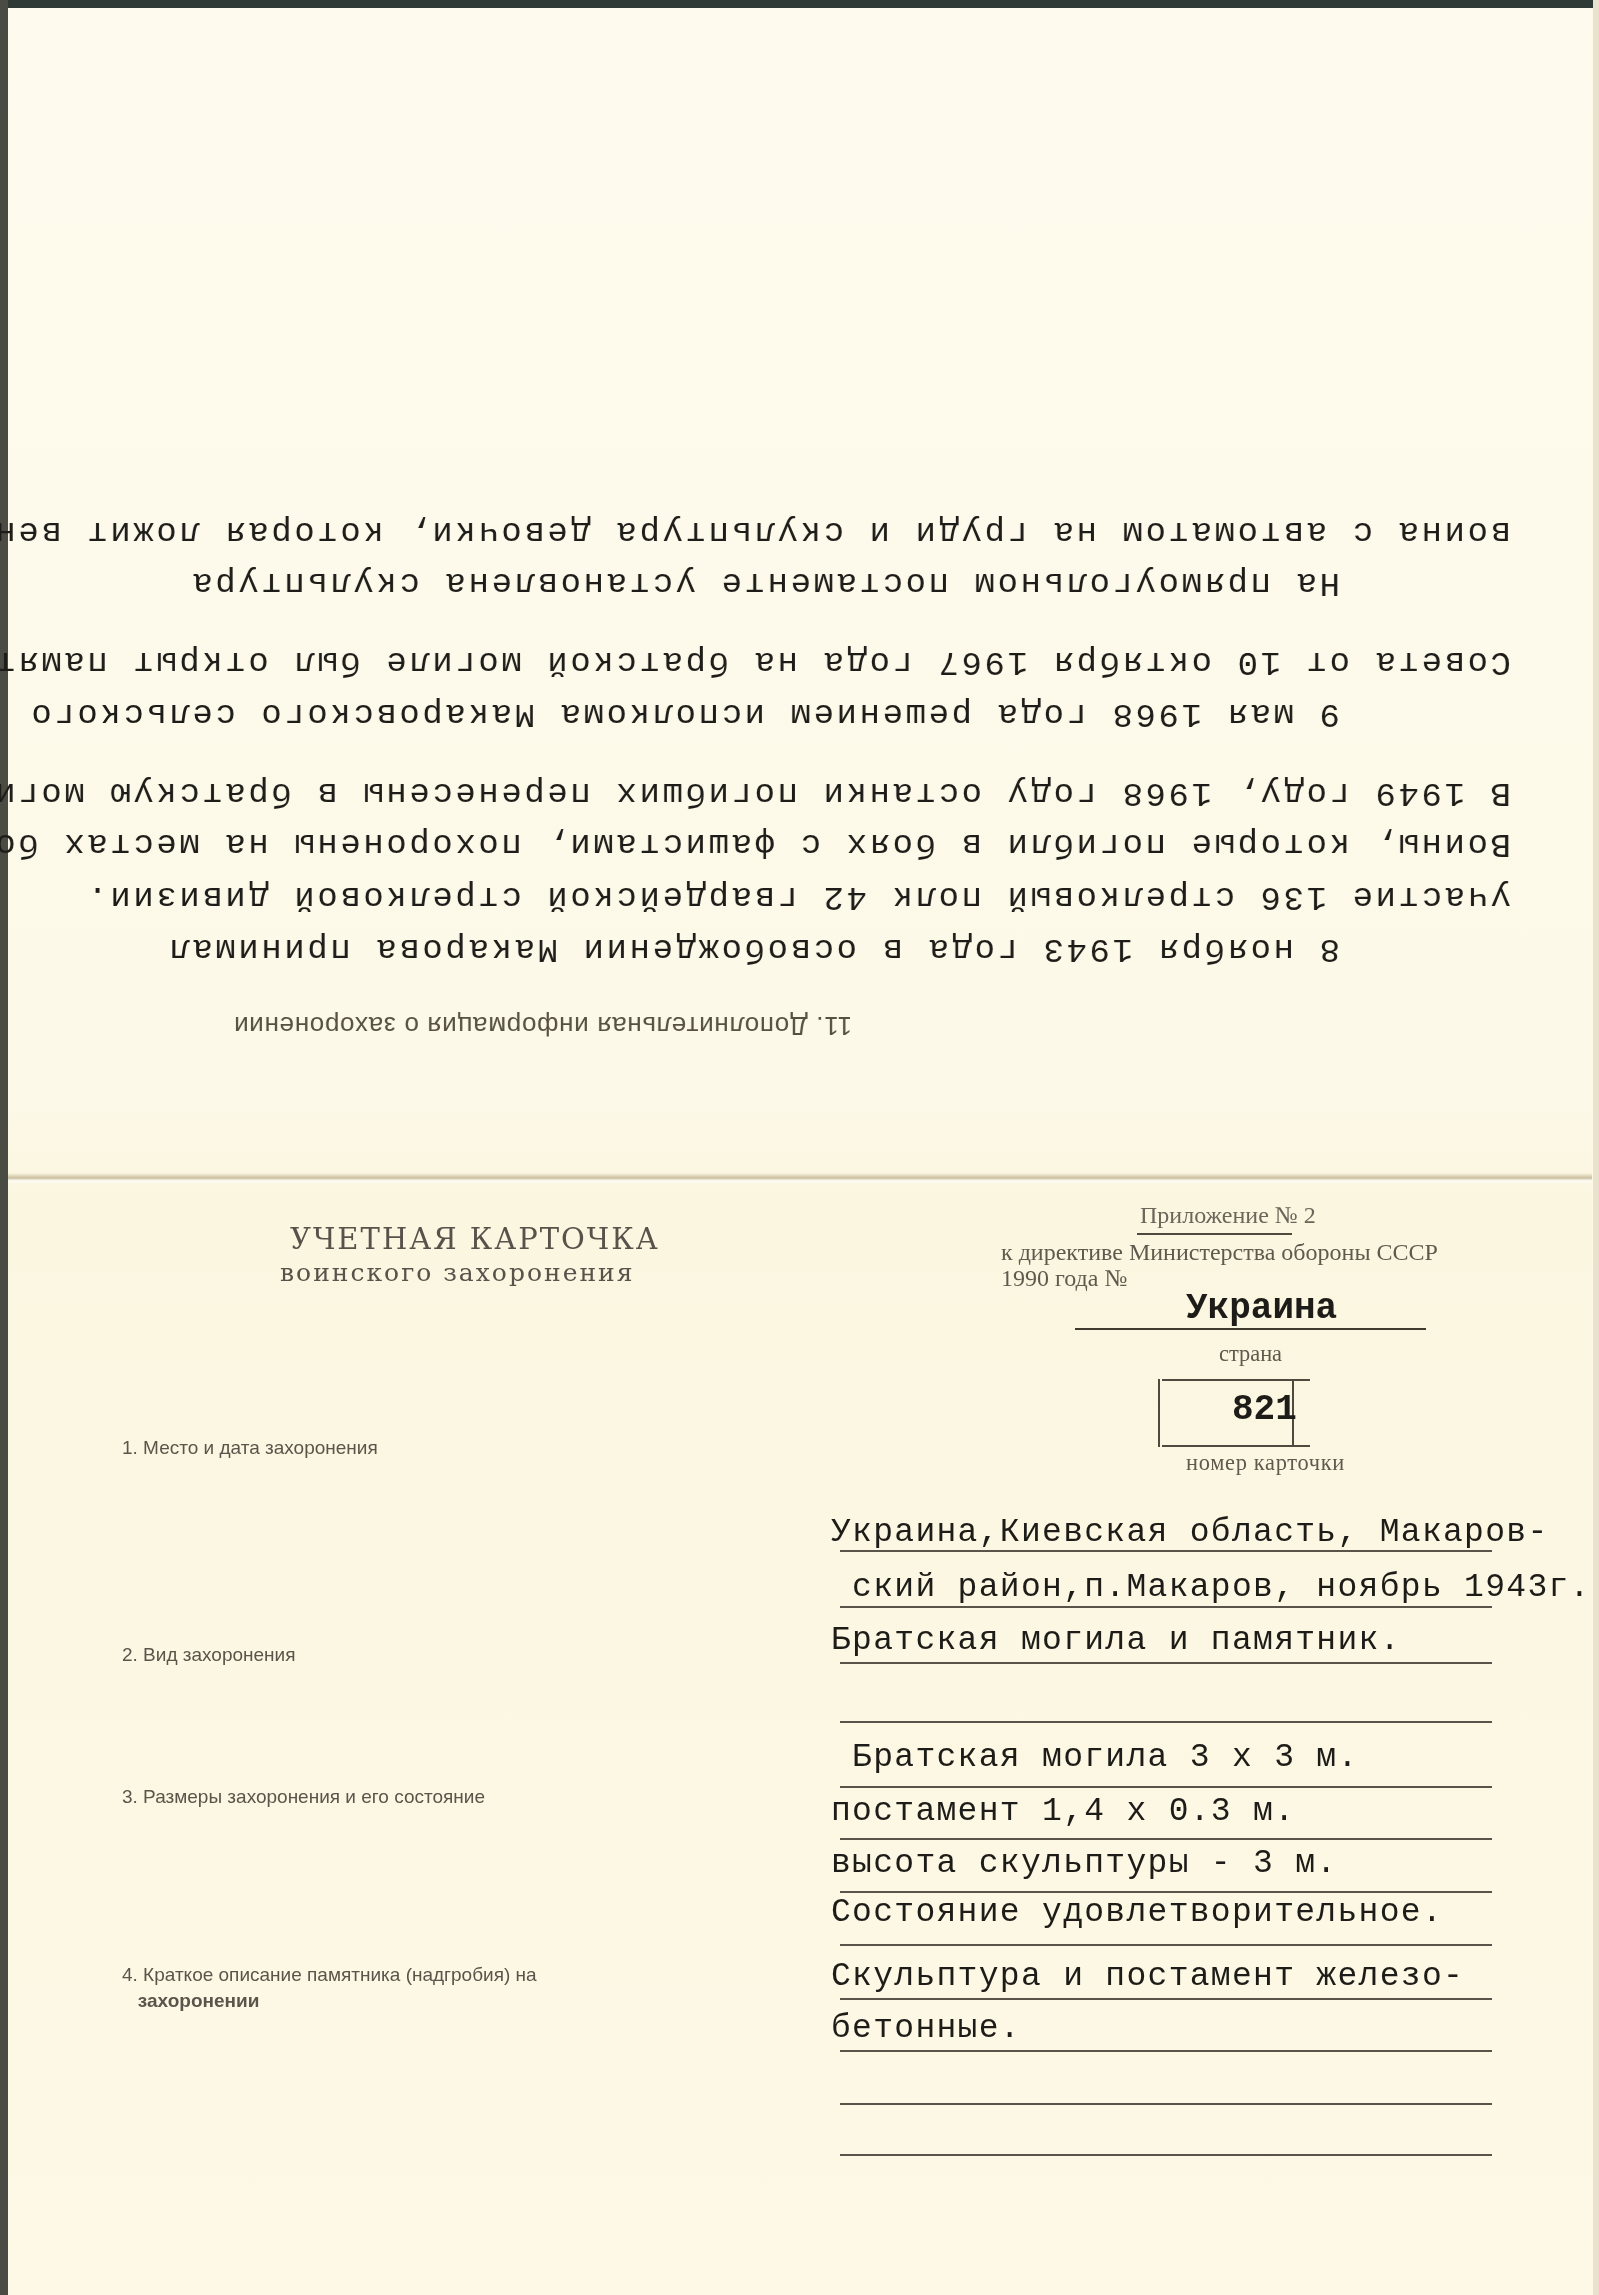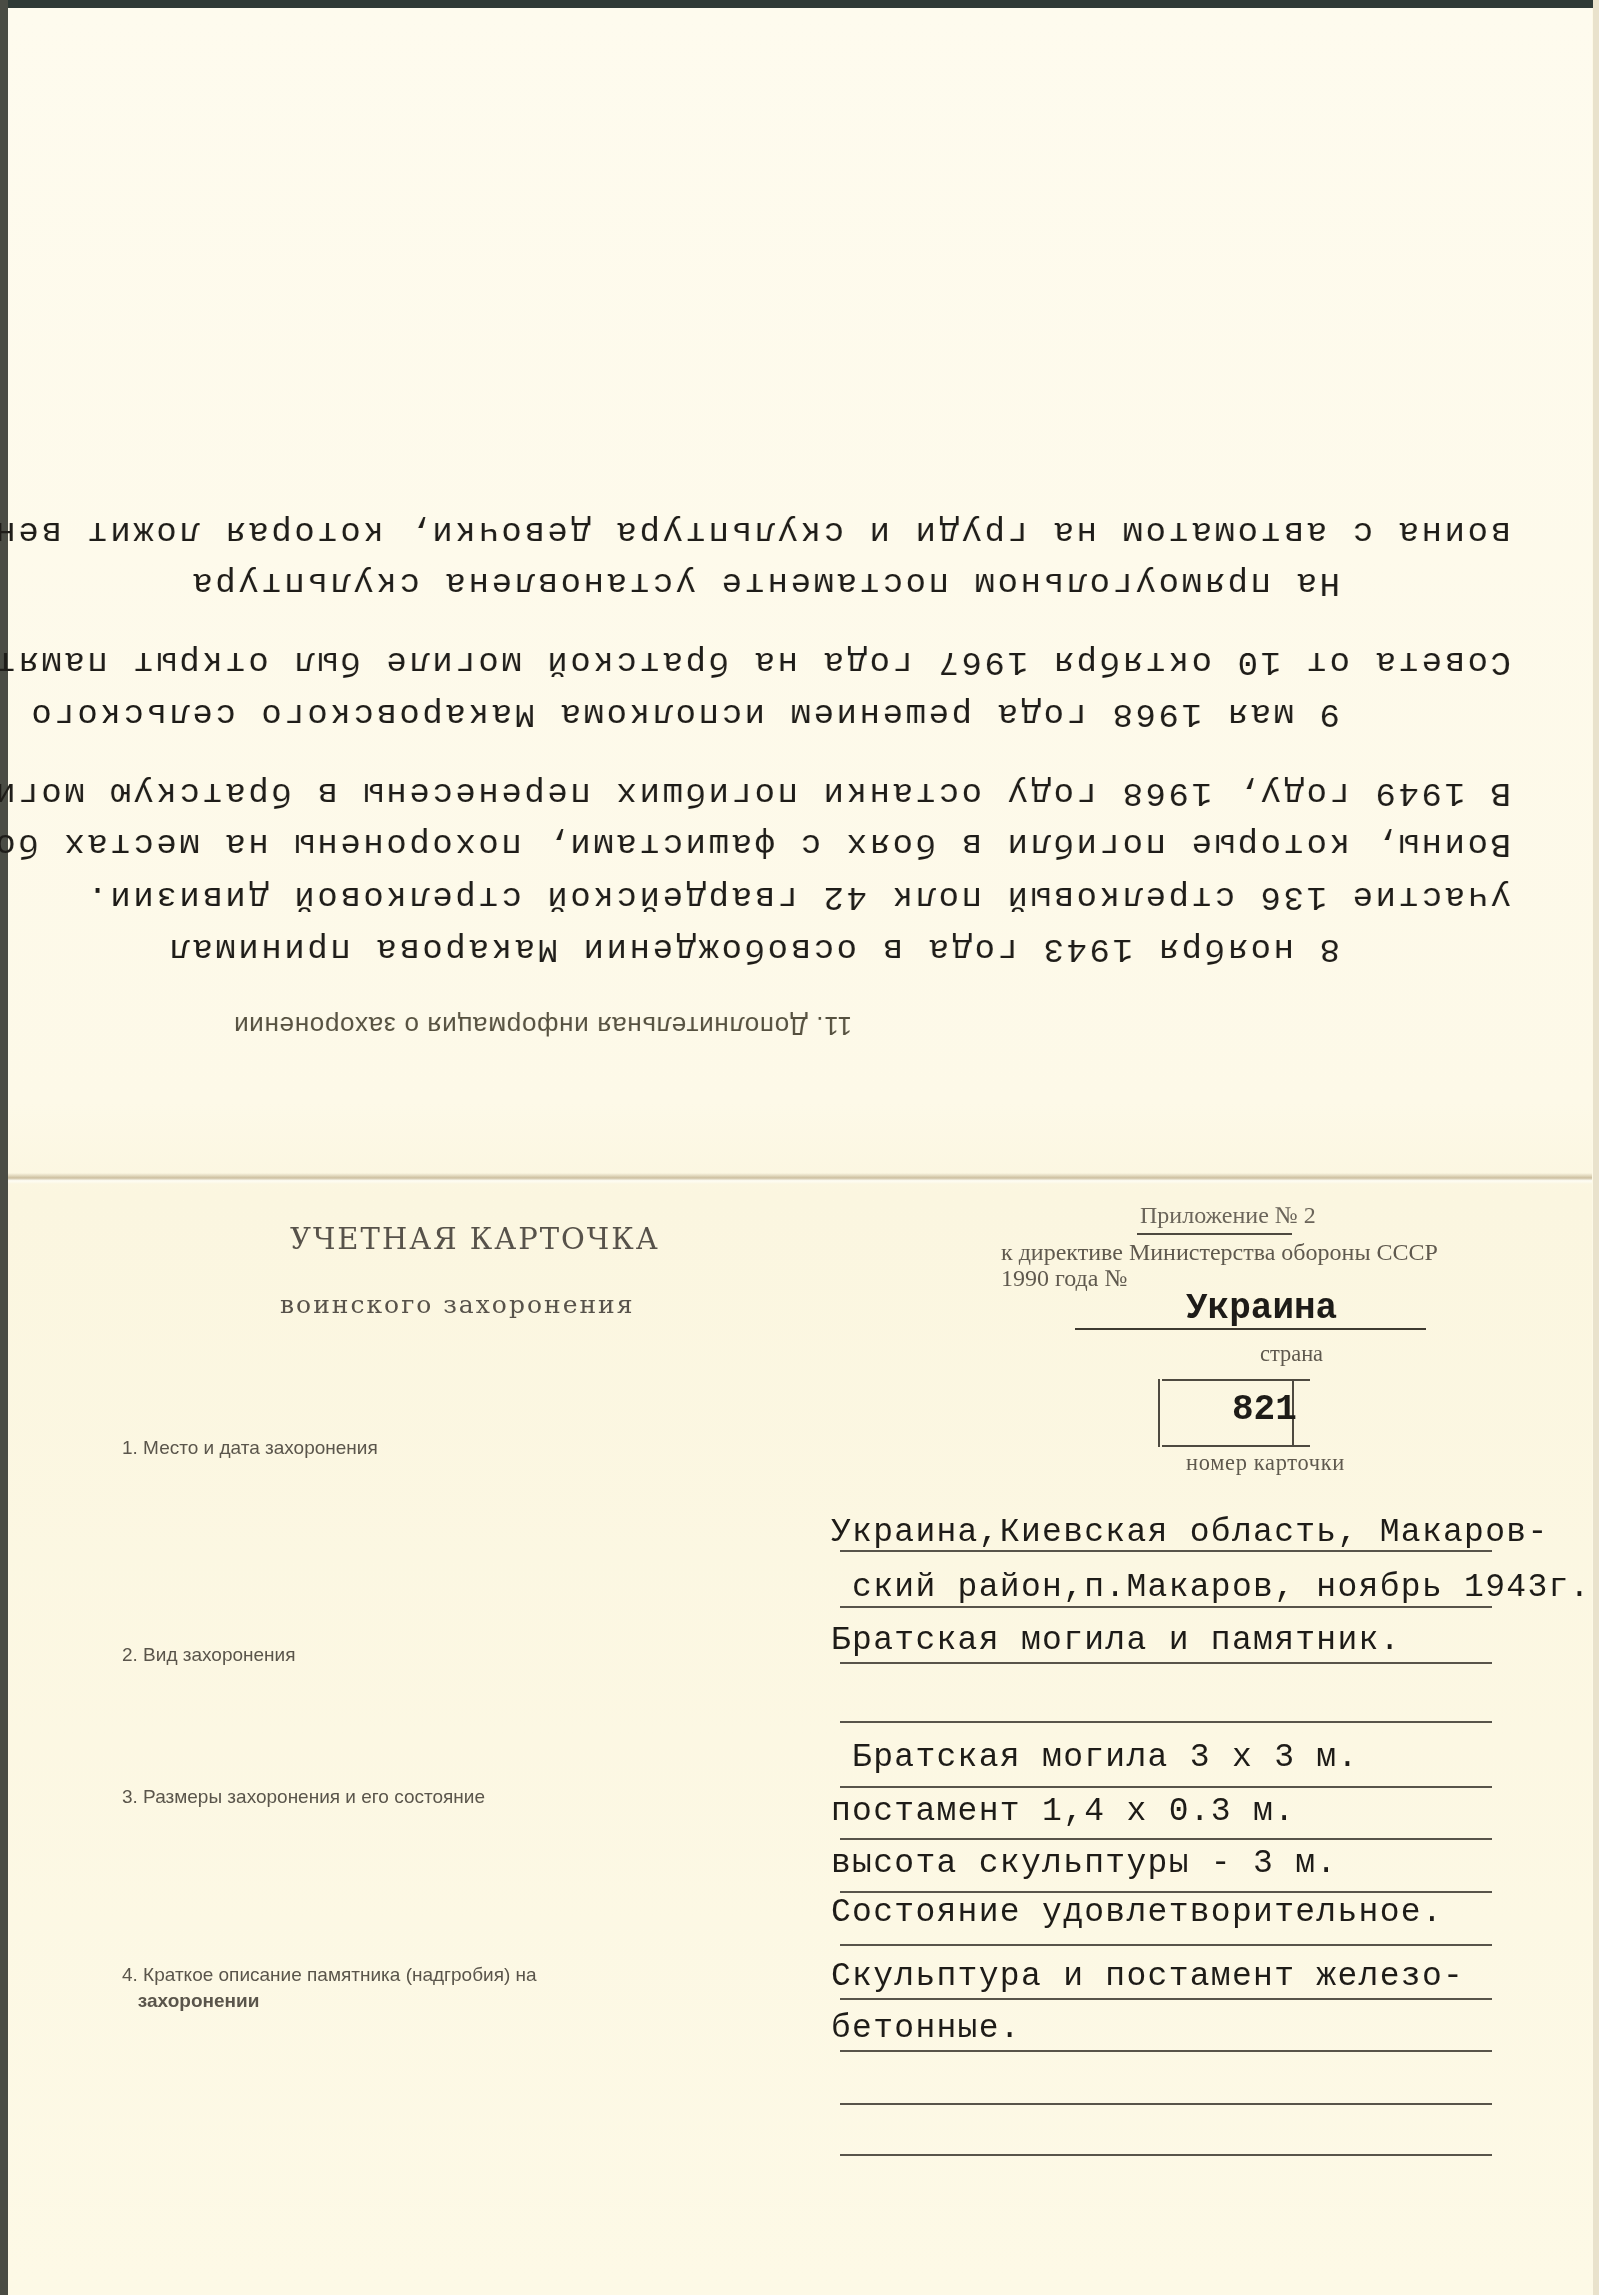--- a/index.html
+++ b/index.html
@@ -47,7 +47,7 @@
   }
   .card-subtitle {
     position: absolute; left: 280px; top: 1258px;
-    font-family: "DejaVu Serif", serif; font-size: 25px; letter-spacing: 2px; color: #57524a; margin-top: 32px;
+    font-family: "DejaVu Serif", serif; font-size: 25px; letter-spacing: 2px; color: #57524a;
   }
   .appendix {
     position: absolute; left: 1140px; top: 1202px;

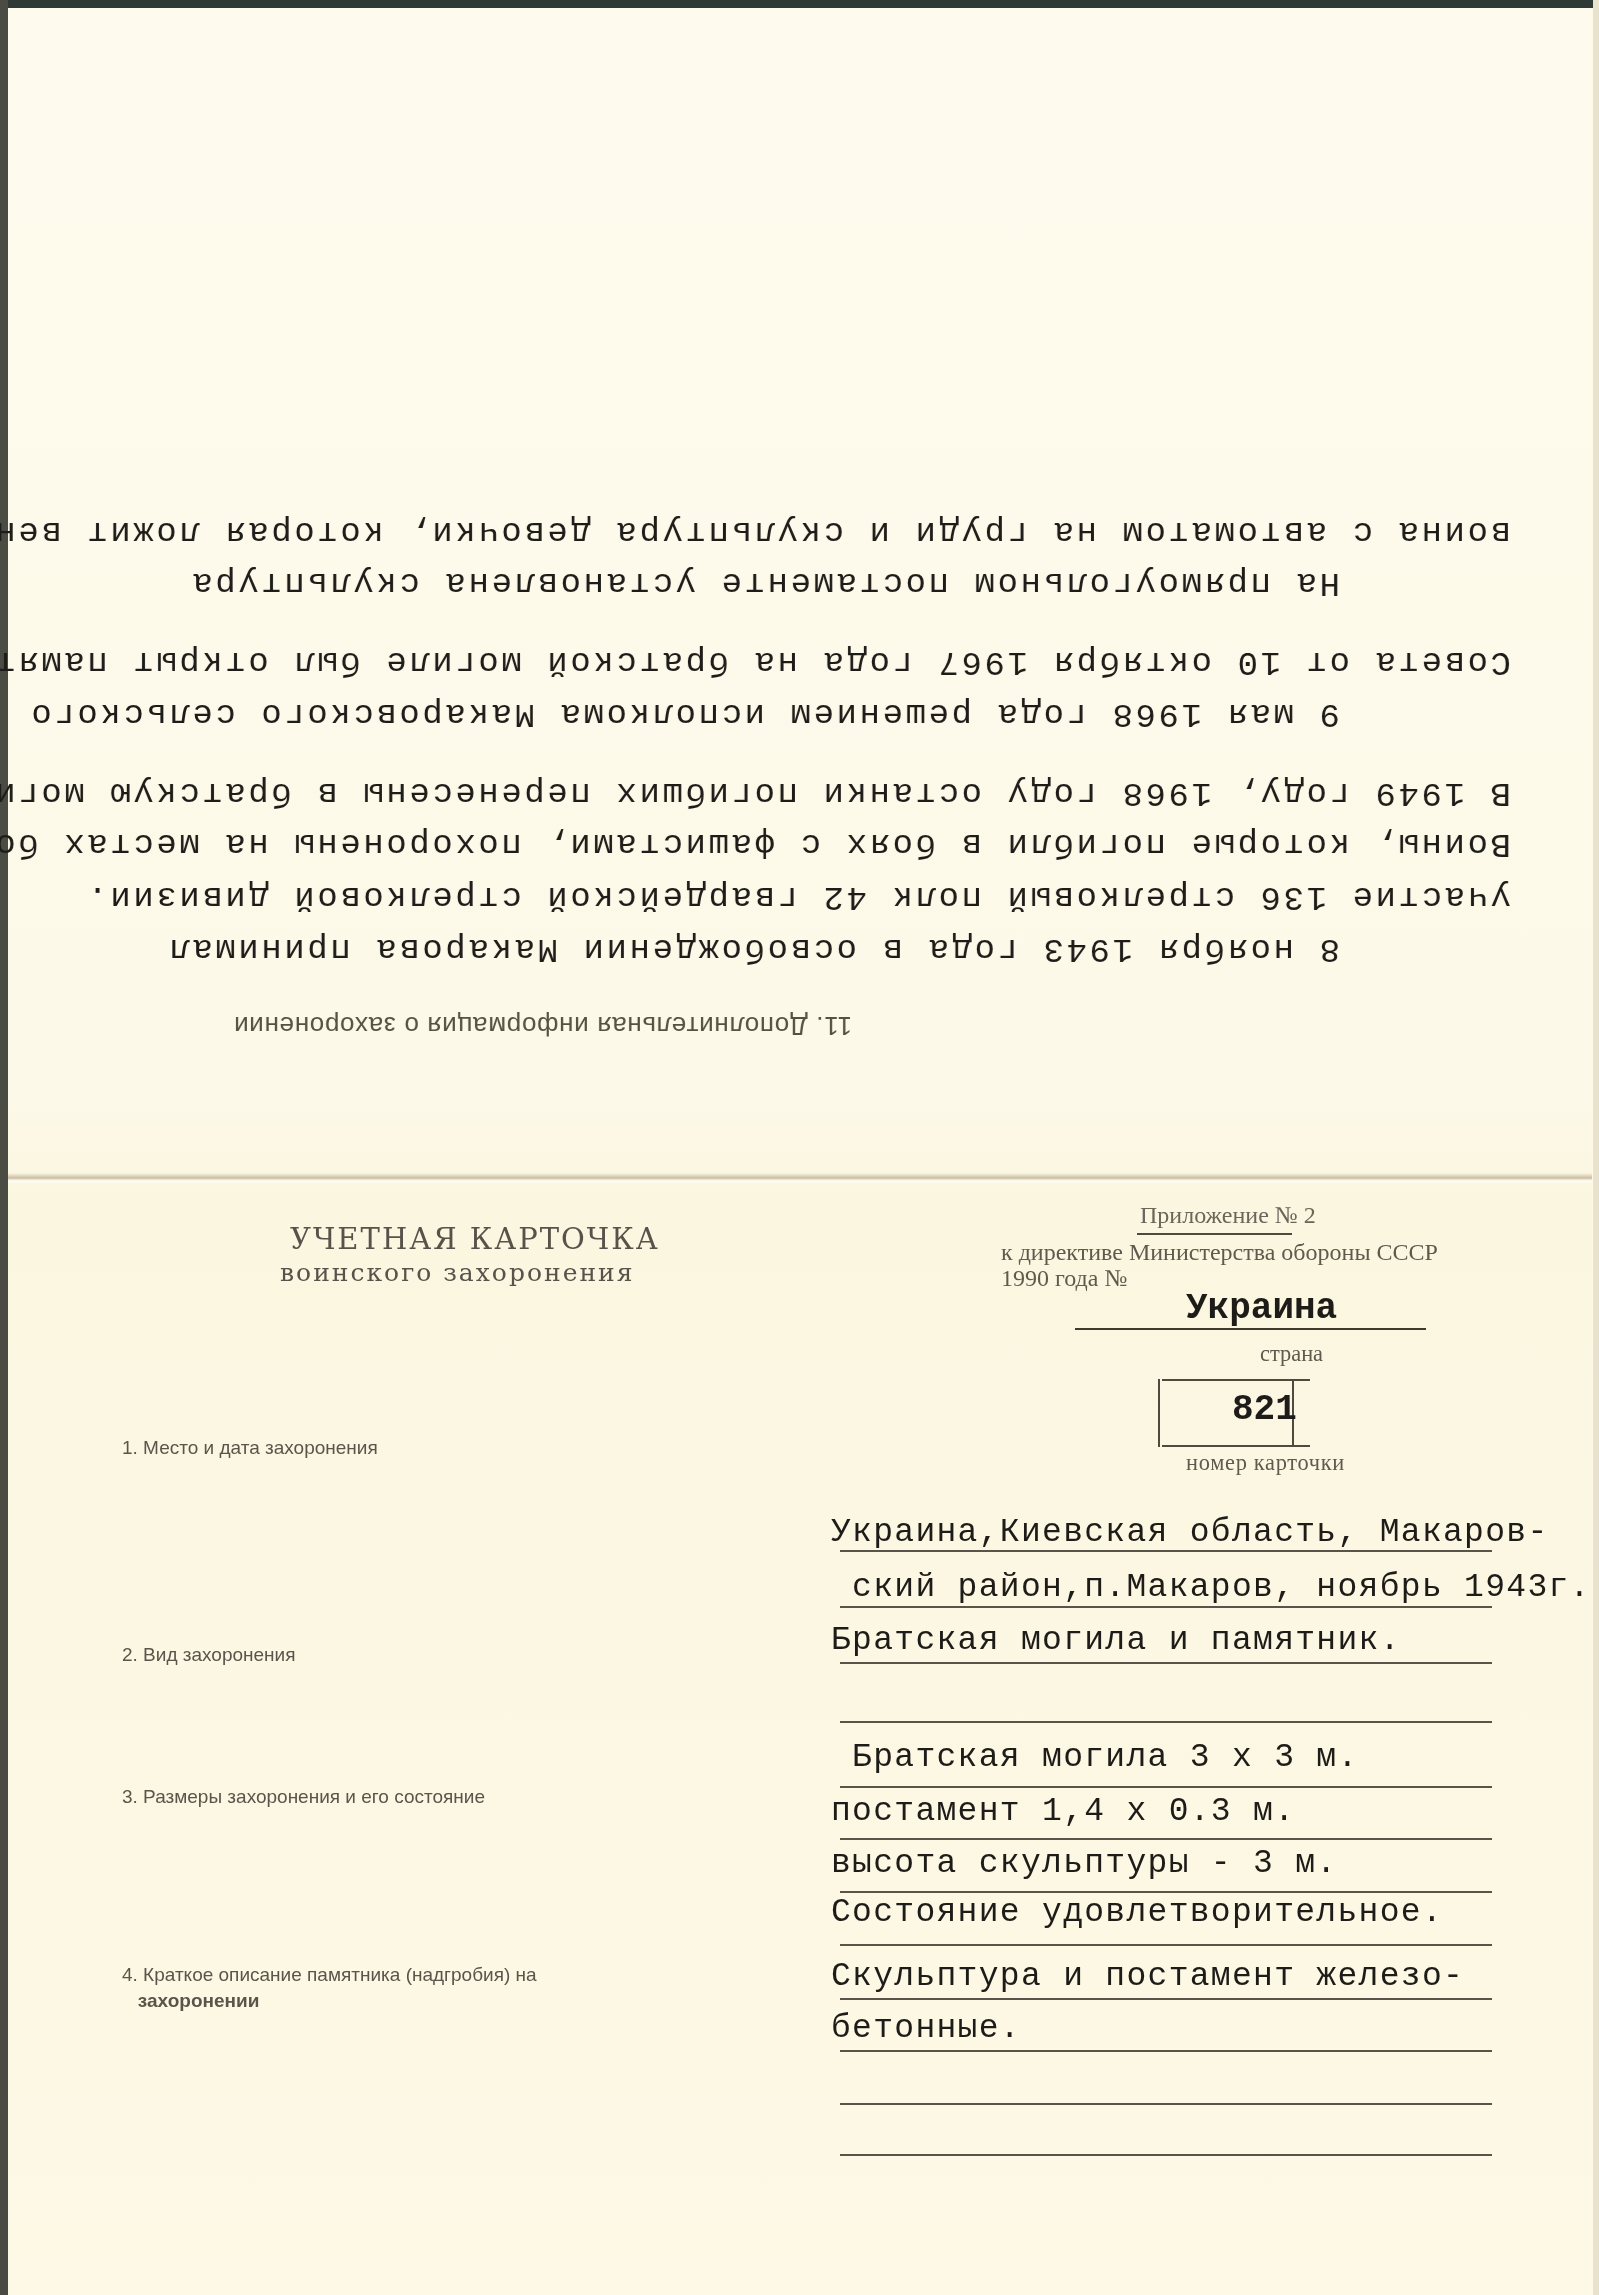--- a/index.html
+++ b/index.html
@@ -63,7 +63,7 @@
     font-family: "Liberation Mono", monospace; font-weight: bold; font-size: 36px; color: #1e1c18;
   }
   .country-line { position: absolute; left: 1075px; top: 1328px; width: 351px; height: 2px; background: #3e3a30; }
-  .country-caption { position: absolute; left: 1219px; top: 1341px; font-size: 22.4px; color: #5f594e; margin-left: 41px; }
+  .country-caption { position: absolute; left: 1219px; top: 1341px; font-size: 22.4px; color: #5f594e; }
   .card-no-box {
     position: absolute; left: 1158px; top: 1379px; width: 132px; height: 68px;
     border-left: 2px solid #4e4a40; border-right: 2px solid #4e4a40;

